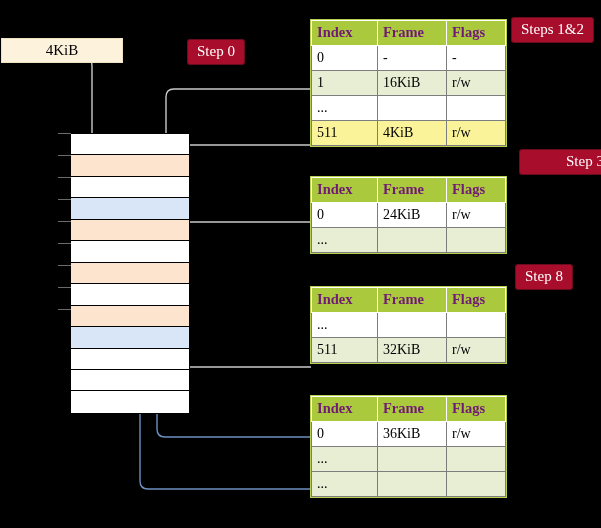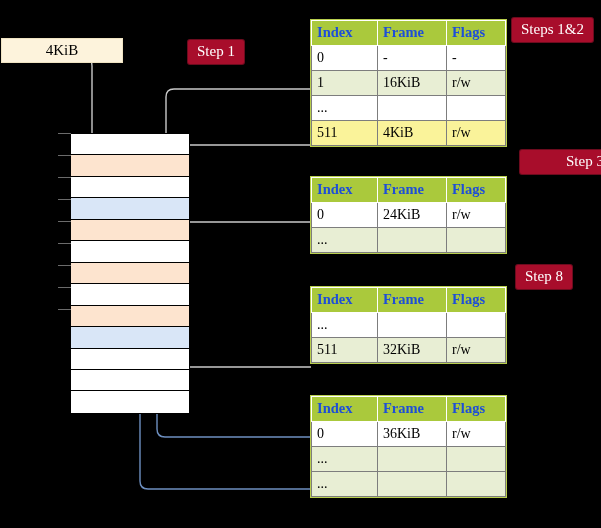--- a/index.html
+++ b/index.html
@@ -79,7 +79,7 @@
   }
   .ptable th {
     background: #aac93c;
-    color: #1d4ed8;
+    color: #701a75;
     font-weight: bold;
     text-align: left;
     padding: 3px 5px 4px 5px;

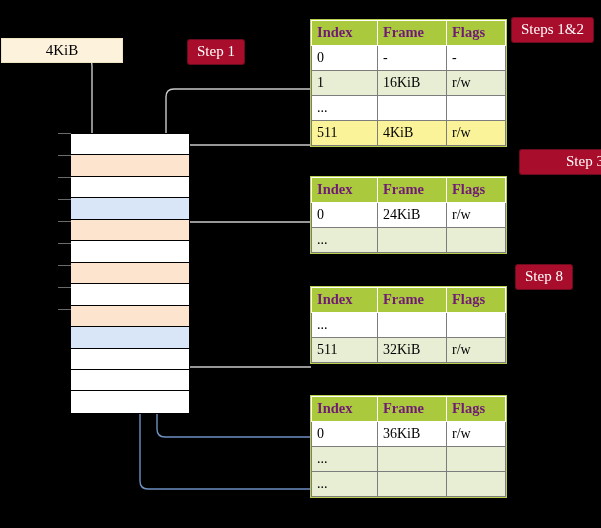--- a/index.html
+++ b/index.html
@@ -291,7 +291,7 @@
     </div>
 
   <div id="badges-host">
-      <div class="step-badge" style="left: 188px; top: 40px;">Step 1</div>
+      <div class="step-badge" style="left: 188px; top: 40px;">Step 0</div>
       <div class="step-badge" style="left: 512px; top: 18px;">Steps 1&amp;2</div>
       <div class="step-badge" style="left: 520px; top: 150px; padding-left: 46px;">Step 3</div>
       <div class="step-badge" style="left: 516px; top: 265px;">Step 8</div>

